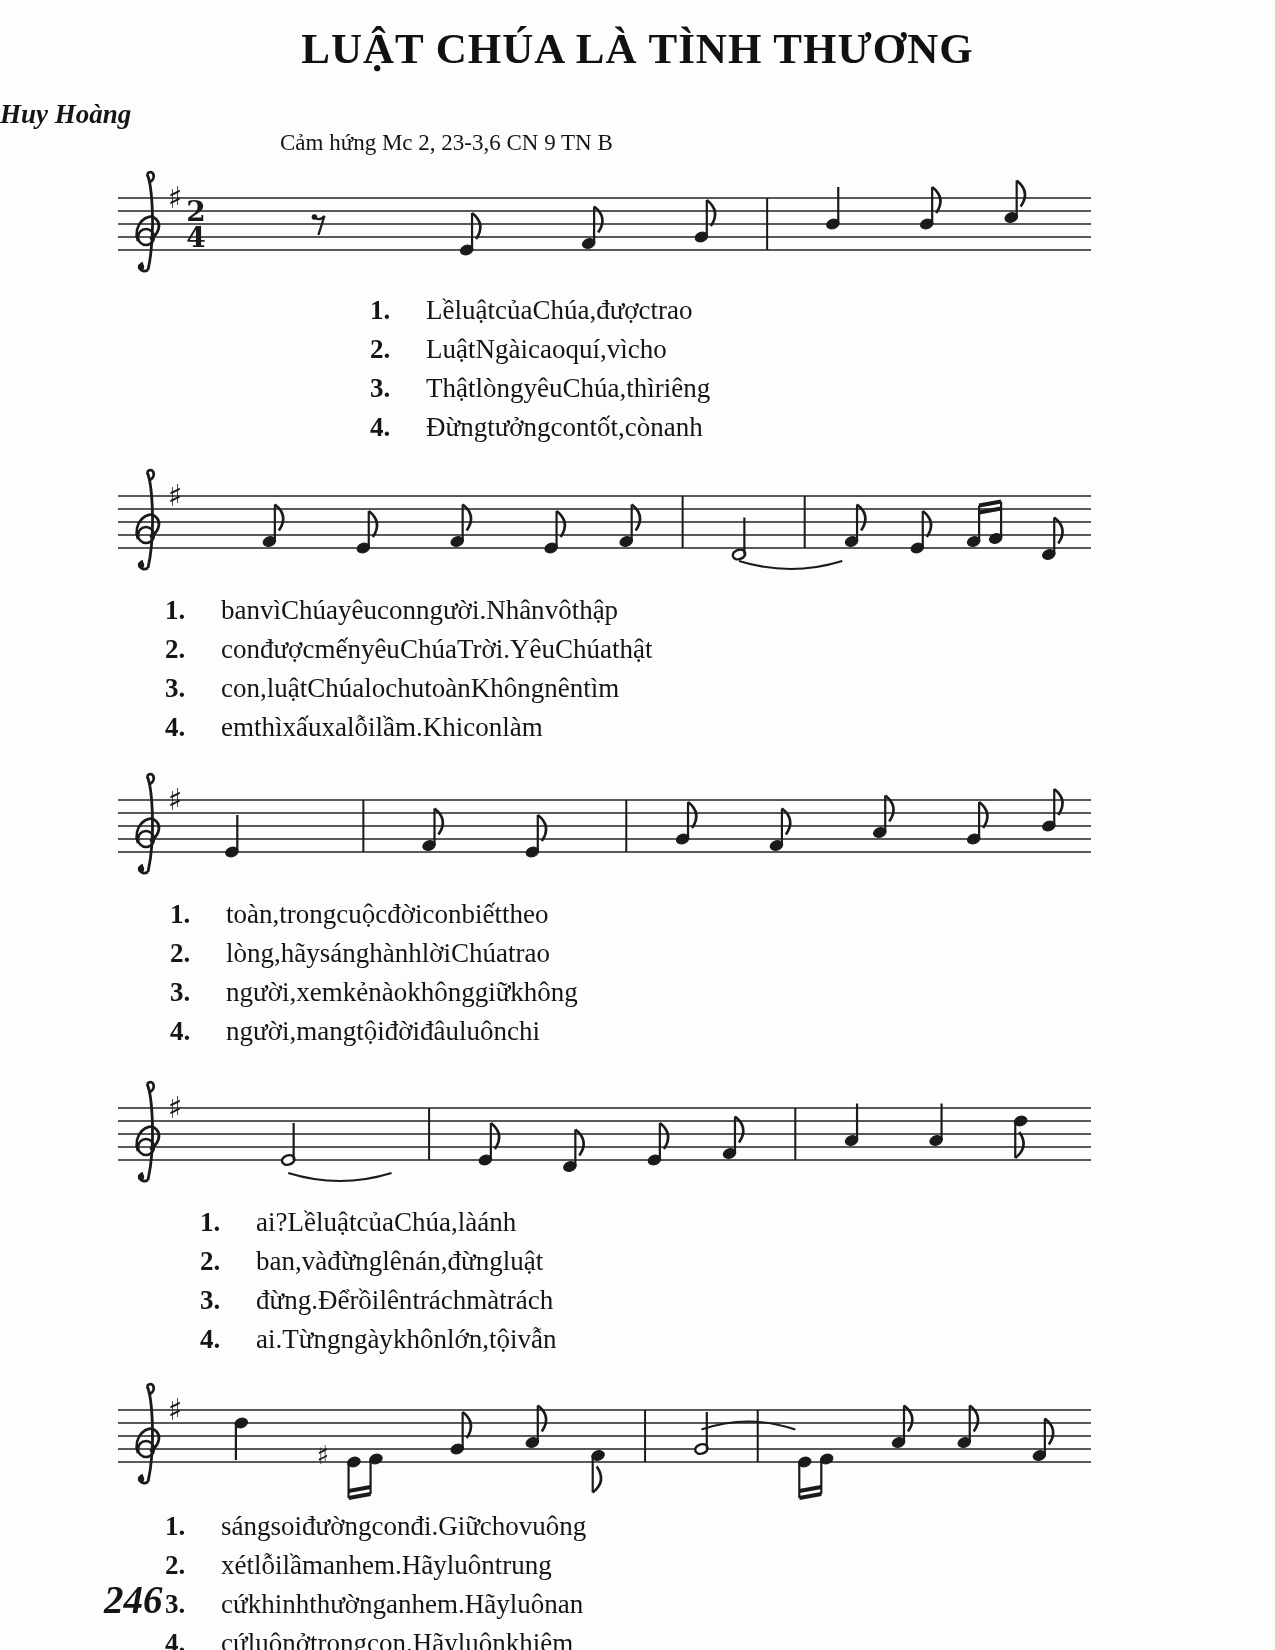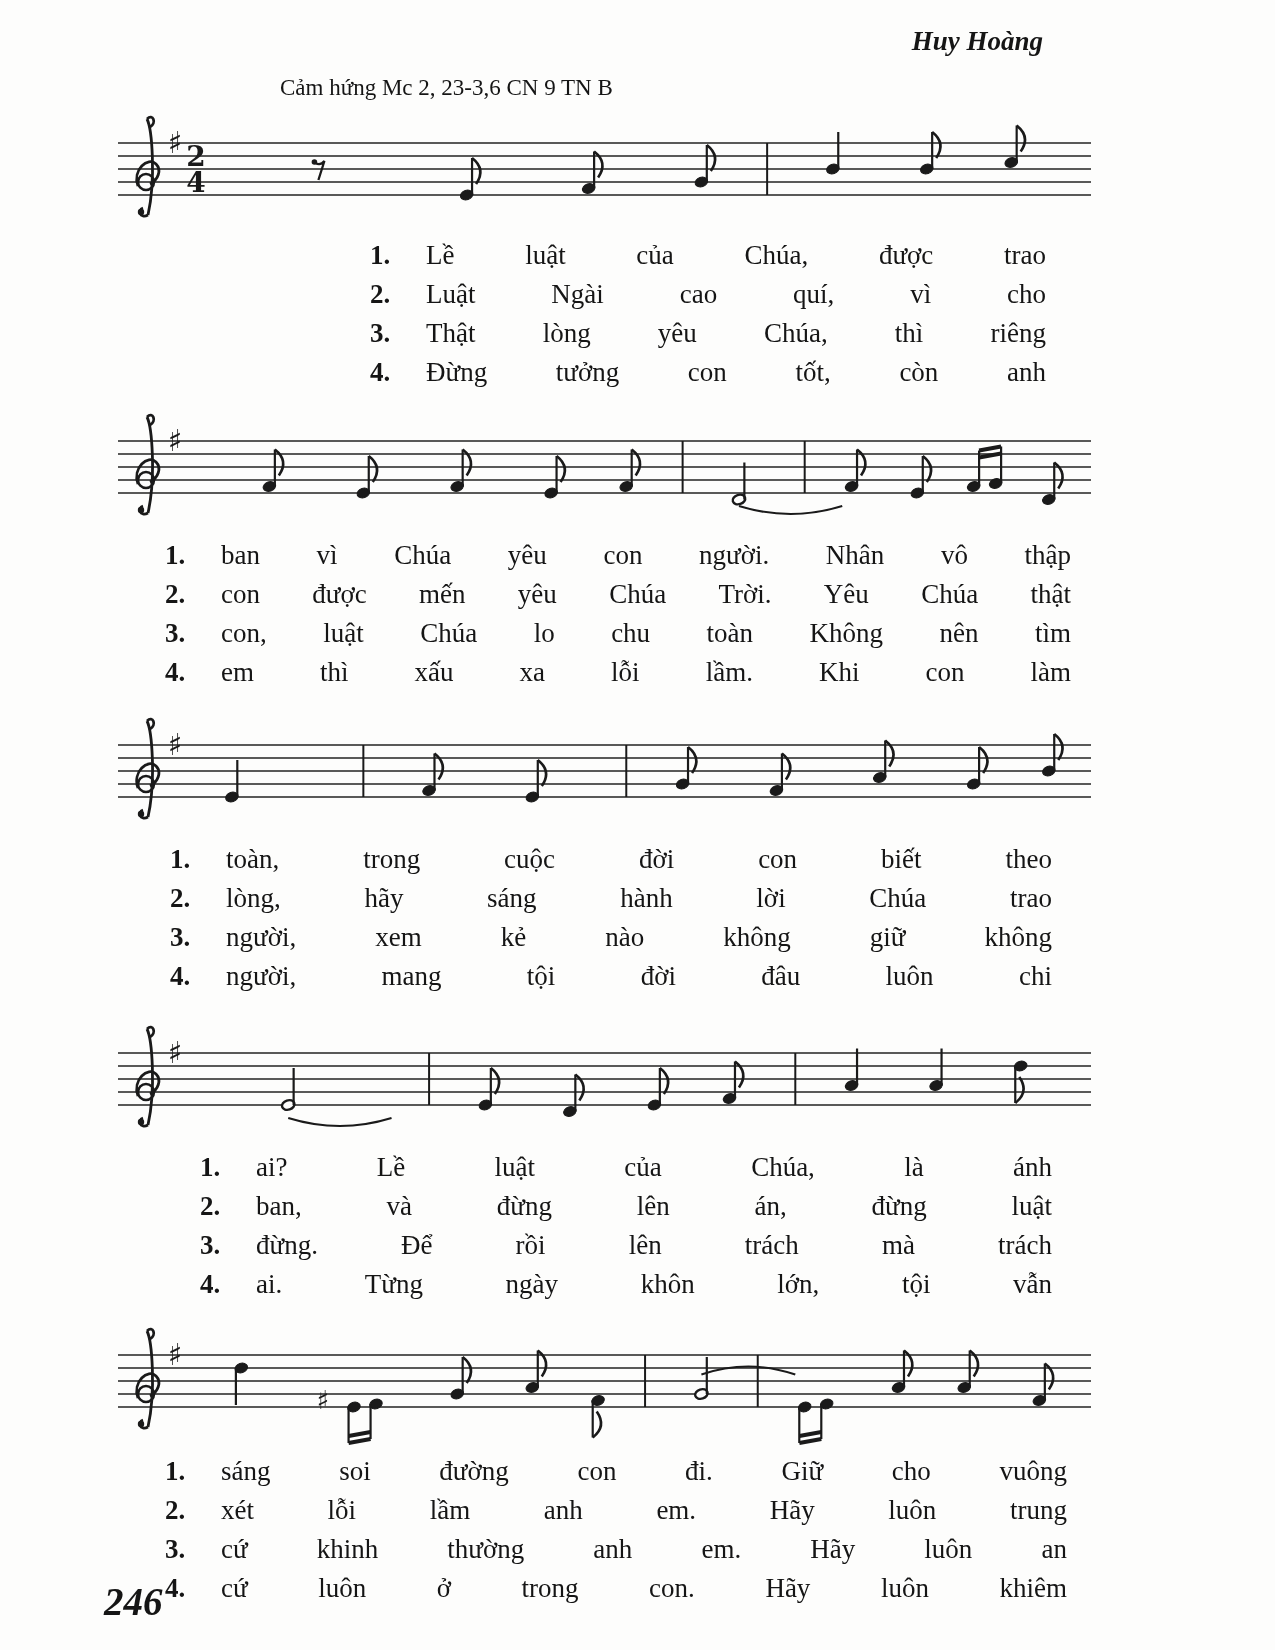--- a/index.html
+++ b/index.html
@@ -39,6 +39,7 @@
 <body>
 
 <div class="sheet">
+  <div class="title">LUẬT CHÚA LÀ TÌNH THƯƠNG</div>
   <div class="composer-row">Huy Hoàng</div>
   <div class="caption-row">Cảm hứng Mc 2, 23-3,6 CN 9 TN B</div>
   <div id="score">

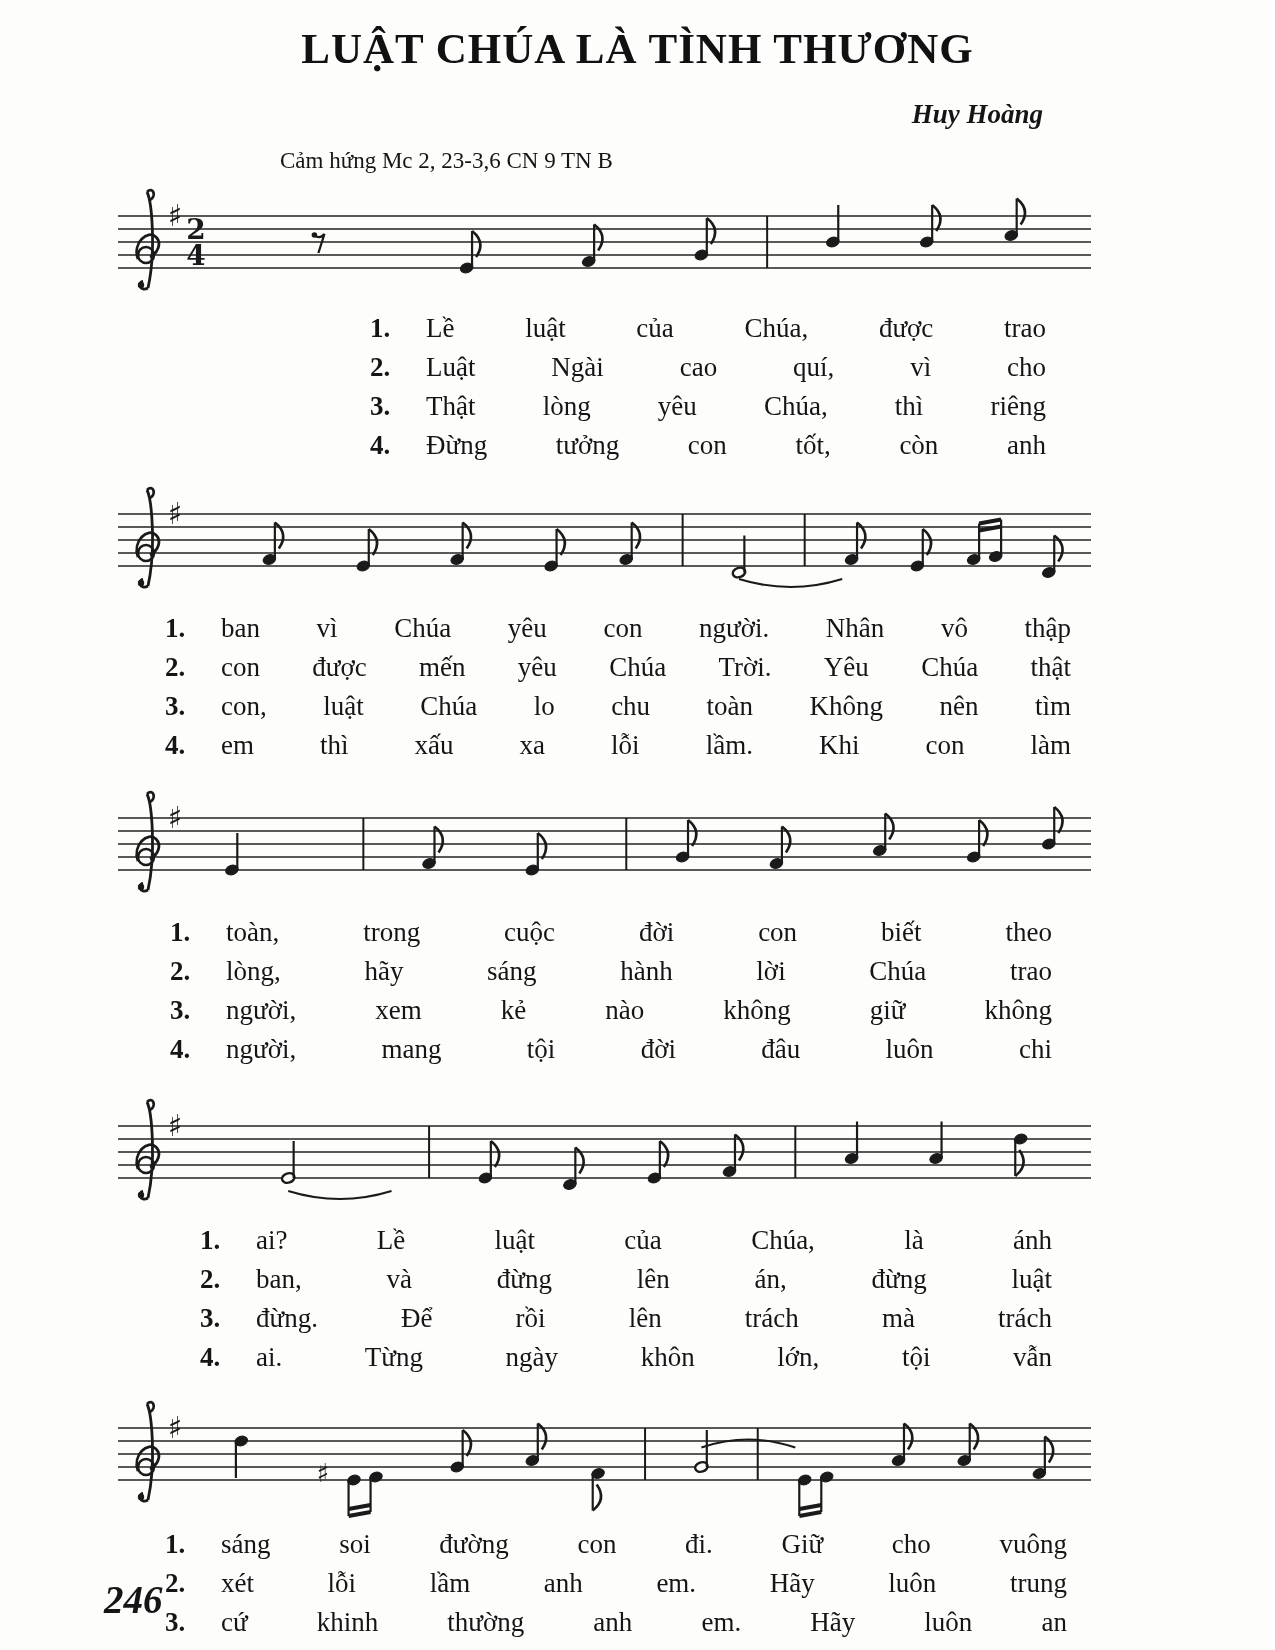--- a/index.html
+++ b/index.html
@@ -15,8 +15,8 @@
     font-family:"Liberation Serif", serif;
     font-weight:bold;font-size:43px;letter-spacing:1px;color:#111;
   }
-  .composer-row{margin-top:26px;text-align:right;padding-right:232px;
-    font-weight:bold;font-style:italic;font-size:27px;padding-left:29px;}
+  .composer-row{margin-top:26px;text-align:left;padding-right:232px;
+    font-weight:bold;font-style:italic;font-size:27px;}
   .caption-row{margin-top:18px;margin-left:280px;font-size:23px;
     font-family:"Liberation Serif", serif;}
   .system-svg{display:block;margin-left:112px;}

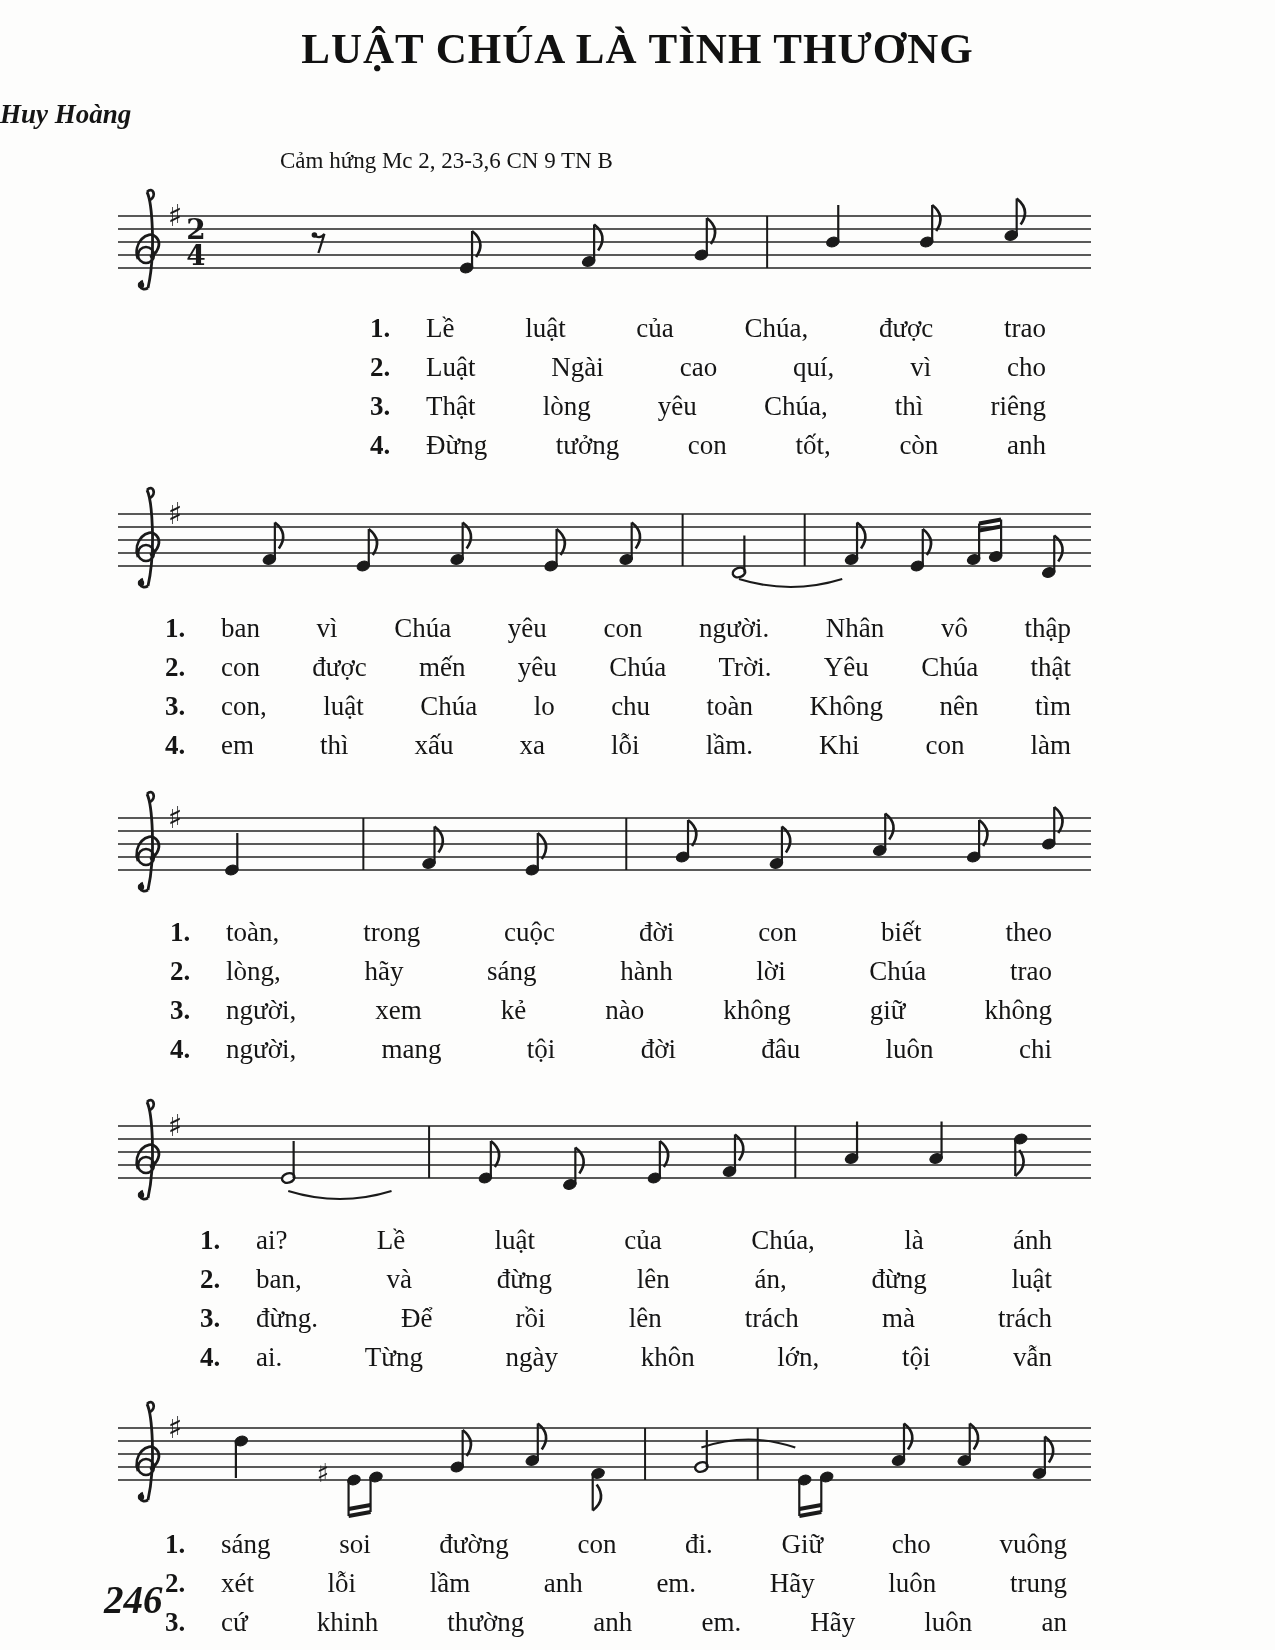--- a/index.html
+++ b/index.html
@@ -17,7 +17,7 @@
   }
   .composer-row{margin-top:26px;text-align:left;padding-right:232px;
     font-weight:bold;font-style:italic;font-size:27px;}
-  .caption-row{margin-top:18px;margin-left:280px;font-size:23px;
+  .caption-row{margin-left:280px;font-size:23px;
     font-family:"Liberation Serif", serif;}
   .system-svg{display:block;margin-left:112px;}
   .lyrics-block{display:flex;flex-direction:column;row-gap:2px;}

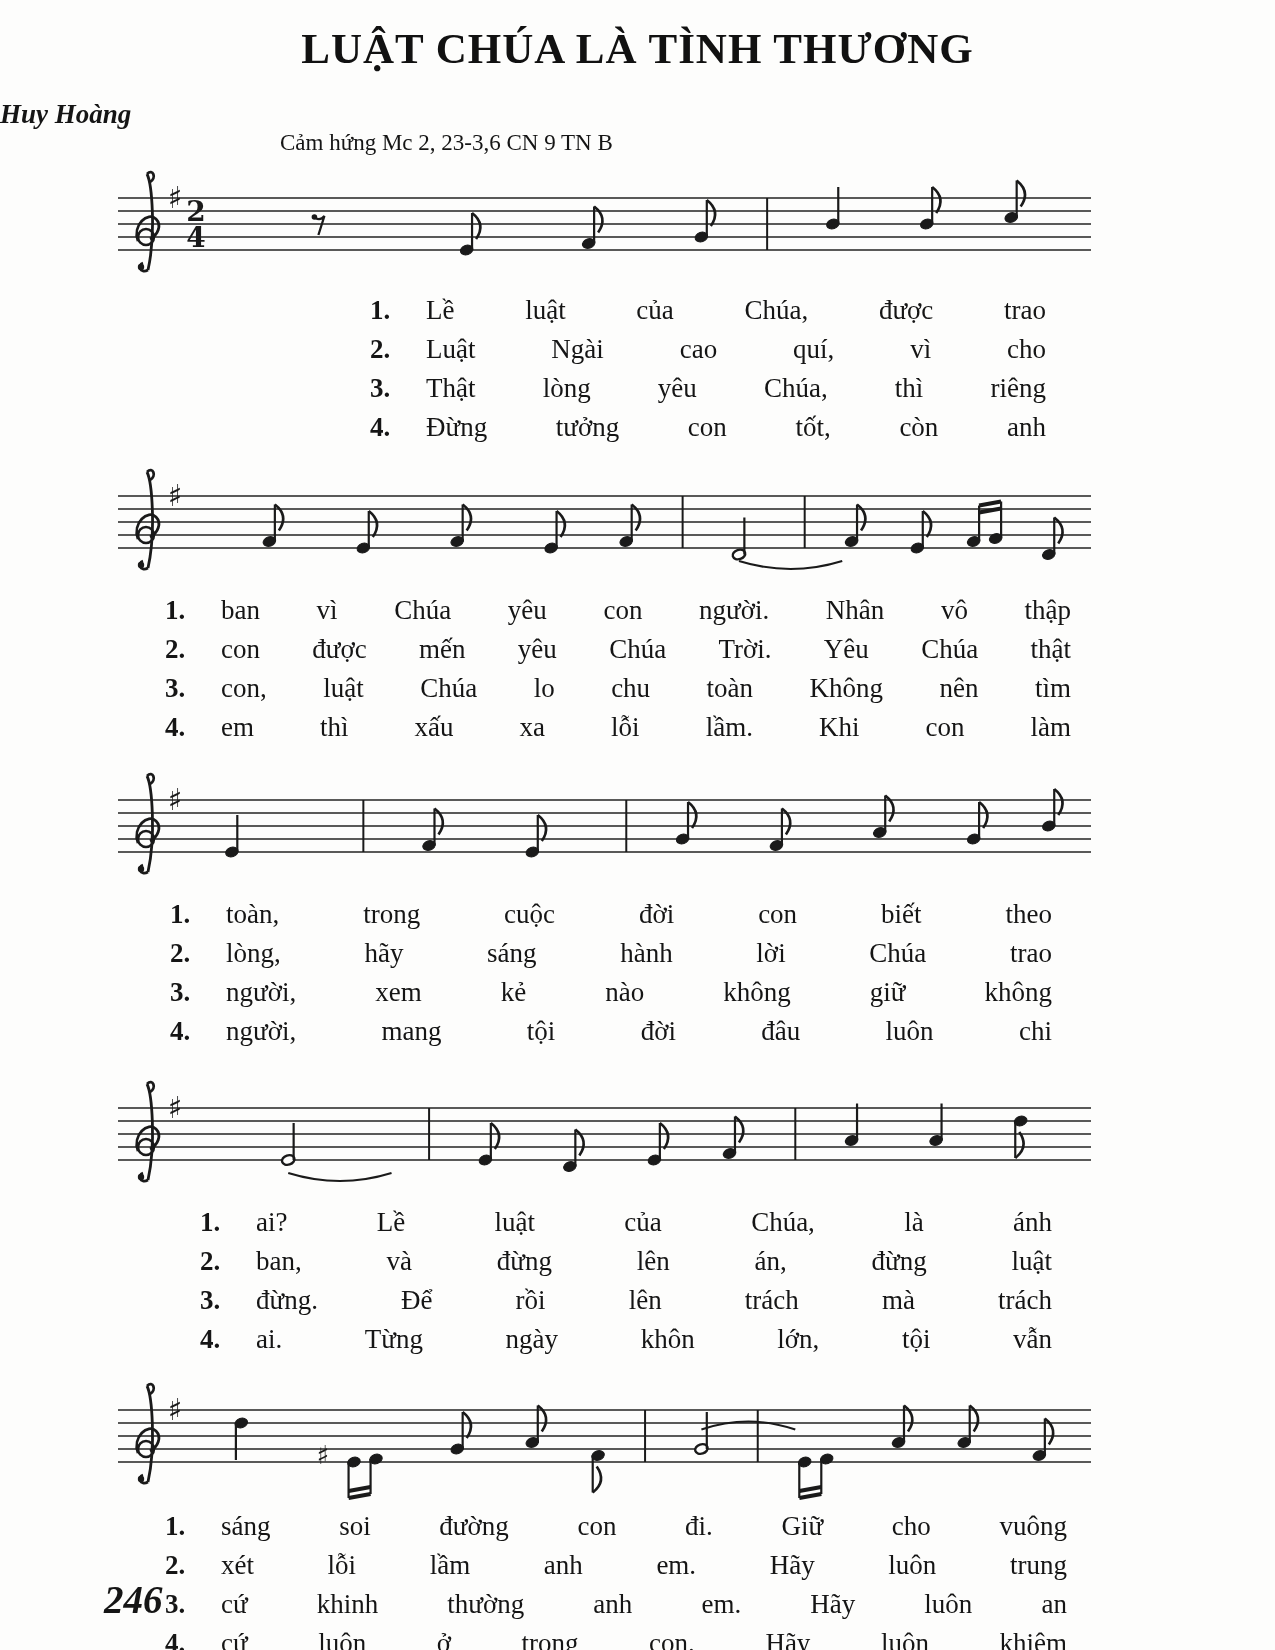--- a/index.html
+++ b/index.html
@@ -23,7 +23,7 @@
   .lyrics-block{display:flex;flex-direction:column;row-gap:2px;}
   .verse-line{display:flex;align-items:baseline;font-size:27px;line-height:37px;}
   .verse-num{font-weight:bold;width:56px;flex:none;}
-  .verse-words{flex:1;display:flex;justify-content:space-between;}
+  .verse-words{flex:1;display:flex;}
   .verse-words span{white-space:nowrap;}
   
   .lyr-0{margin:2px 0 6px 370px;width:676px;}

